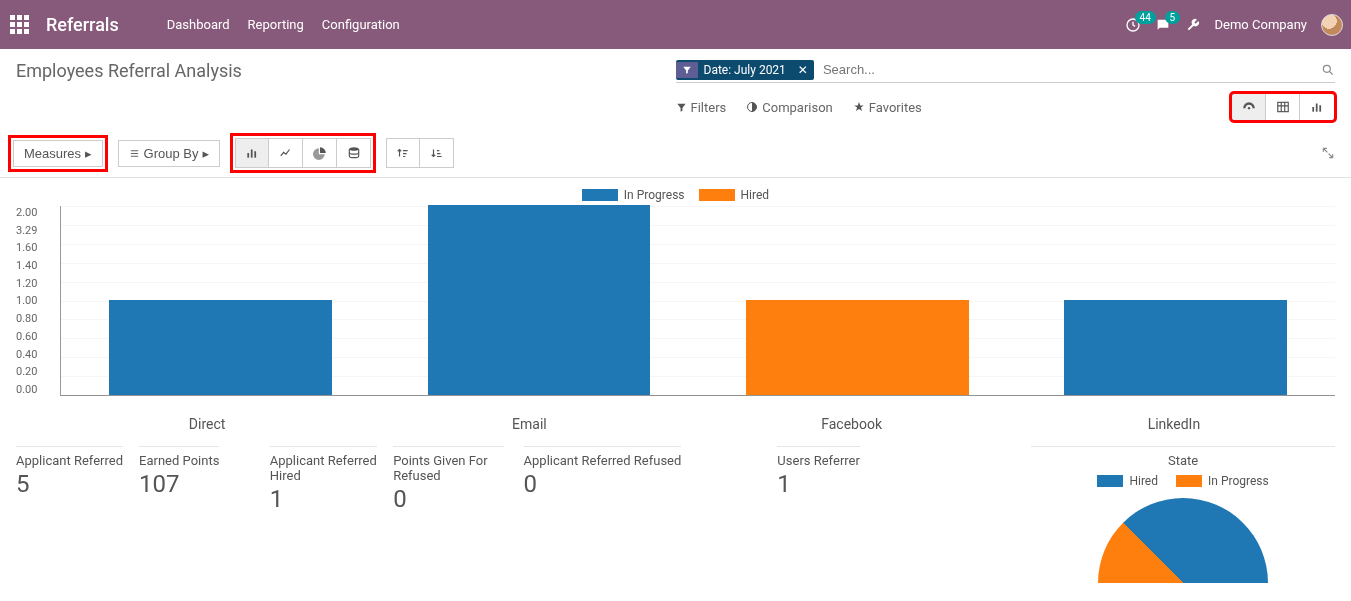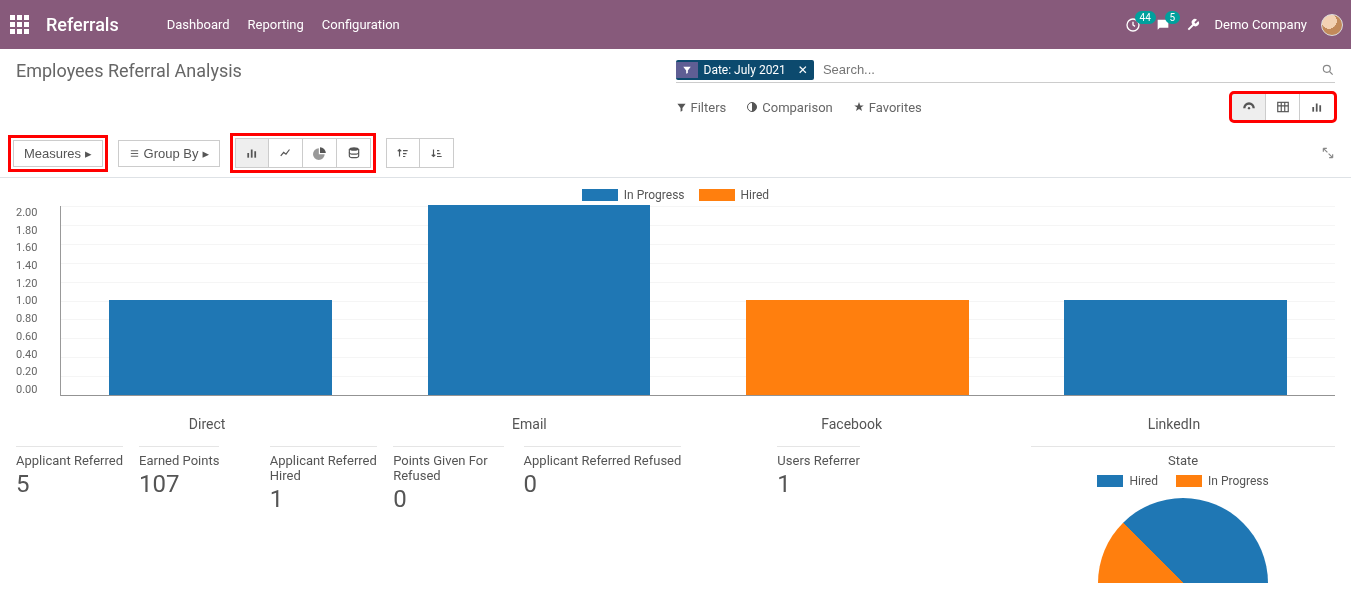--- a/index.html
+++ b/index.html
@@ -274,7 +274,7 @@
   <div class="barchart">
     <div class="yaxis" id="yaxis">
         <span>2.00</span>
-        <span>1.80</span>
+        <span>3.29</span>
         <span>1.60</span>
         <span>1.40</span>
         <span>1.20</span>

